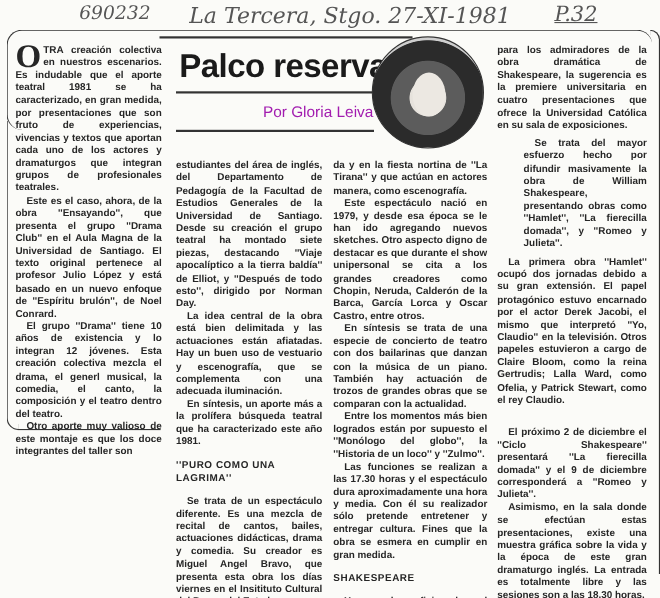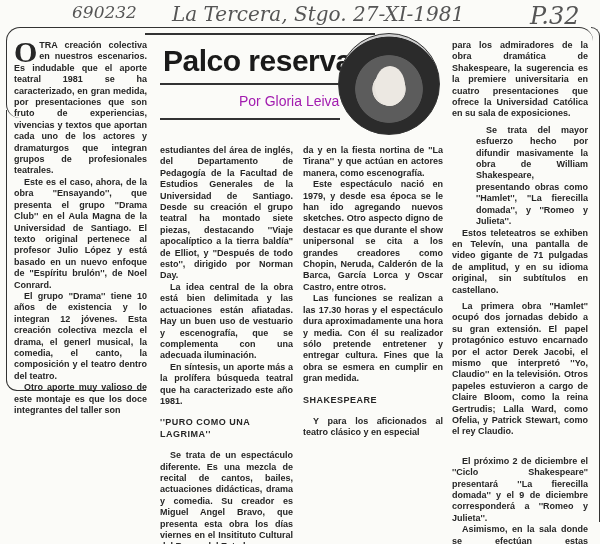--- a/index.html
+++ b/index.html
@@ -24,7 +24,7 @@
 <div>
   <span class="hand" style="left:72px;font-size:17px;">690232</span>
   <span class="hand" style="left:172px;font-size:20px;">La Tercera, Stgo. 27-XI-1981</span>
-  <span class="hand" style="left:530px;font-size:24px;">P.32</span>
+  <span class="hand" style="left:504px;font-size:19px;text-decoration:underline;">P.32</span>
 </div>
 
 <div class="frame" style="height:90px;"></div>

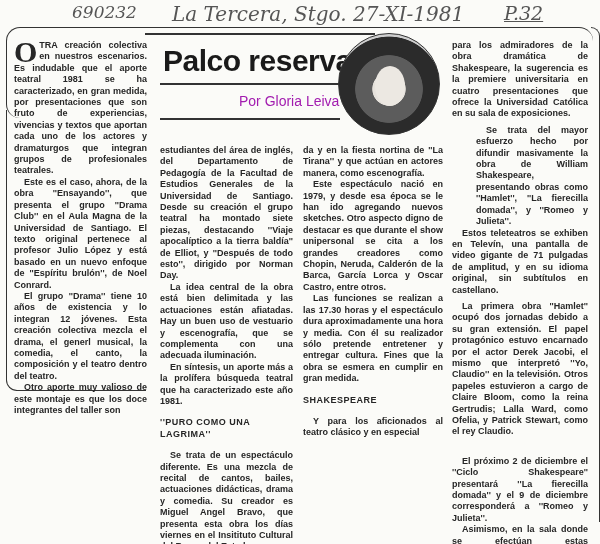--- a/index.html
+++ b/index.html
@@ -68,7 +68,6 @@
 <div class="col" style="left:452px;top:40px;width:136px;">
   <p class="first">para los admiradores de la obra dramática de Shakespeare, la sugerencia es la premiere universitaria en cuatro presentaciones que ofrece la Universidad Católica en su sala de exposiciones.</p>
   <p style="margin-top:5px;margin-left:24px;">Se trata del mayor esfuerzo hecho por difundir masivamente la obra de William Shakespeare, presentando obras como ''Hamlet'', ''La fierecilla domada'', y ''Romeo y Julieta''.</p>
-  <p>Estos teleteatros se exhiben en Televín, una pantalla de video gigante de 71 pulgadas de amplitud, y en su idioma original, sin subtítulos en castellano.</p>
   <p style="margin-top:5px;">La primera obra ''Hamlet'' ocupó dos jornadas debido a su gran extensión. El papel protagónico estuvo encarnado por el actor Derek Jacobi, el mismo que interpretó ''Yo, Claudio'' en la televisión. Otros papeles estuvieron a cargo de Claire Bloom, como la reina Gertrudis; Lalla Ward, como Ofelia, y Patrick Stewart, como el rey Claudio.</p>
   <p style="margin-top:18px;">El próximo 2 de diciembre el ''Ciclo Shakespeare'' presentará ''La fierecilla domada'' y el 9 de diciembre corresponderá a ''Romeo y Julieta''.</p>
   <p>Asimismo, en la sala donde se efectúan estas presentaciones, existe una muestra gráfica sobre la vida y la época de este gran dramaturgo inglés. La entrada es totalmente libre y las sesiones son a las 18.30 horas.</p>

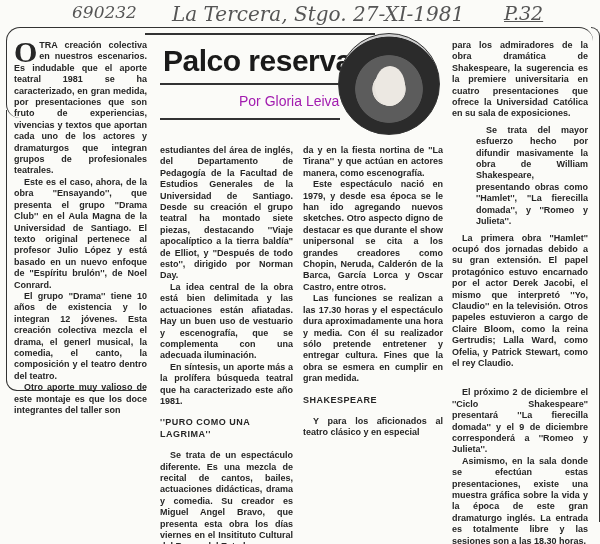--- a/index.html
+++ b/index.html
@@ -60,6 +60,7 @@
 <div class="col" style="left:303px;top:145px;width:140px;">
   <p class="first">da y en la fiesta nortina de ''La Tirana'' y que actúan en actores manera, como escenografía.</p>
   <p>Este espectáculo nació en 1979, y desde esa época se le han ido agregando nuevos sketches. Otro aspecto digno de destacar es que durante el show unipersonal se cita a los grandes creadores como Chopin, Neruda, Calderón de la Barca, García Lorca y Oscar Castro, entre otros.</p>
+  <p>En síntesis se trata de una especie de concierto de teatro con dos bailarinas que danzan con la música de un piano. También hay actuación de trozos de grandes obras que se comparan con la actualidad.</p>
   <p>Las funciones se realizan a las 17.30 horas y el espectáculo dura aproximadamente una hora y media. Con él su realizador sólo pretende entretener y entregar cultura. Fines que la obra se esmera en cumplir en gran medida.</p>
   <p class="h">SHAKESPEARE</p>
   <p>Y para los aficionados al teatro clásico y en especial</p>

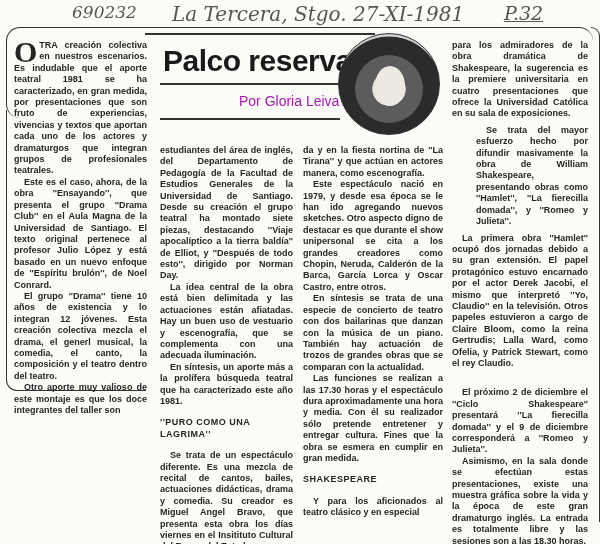--- a/index.html
+++ b/index.html
@@ -61,6 +61,7 @@
   <p class="first">da y en la fiesta nortina de ''La Tirana'' y que actúan en actores manera, como escenografía.</p>
   <p>Este espectáculo nació en 1979, y desde esa época se le han ido agregando nuevos sketches. Otro aspecto digno de destacar es que durante el show unipersonal se cita a los grandes creadores como Chopin, Neruda, Calderón de la Barca, García Lorca y Oscar Castro, entre otros.</p>
   <p>En síntesis se trata de una especie de concierto de teatro con dos bailarinas que danzan con la música de un piano. También hay actuación de trozos de grandes obras que se comparan con la actualidad.</p>
+  <p>Entre los momentos más bien logrados están por supuesto el ''Monólogo del globo'', la ''Historia de un loco'' y ''Zulmo''.</p>
   <p>Las funciones se realizan a las 17.30 horas y el espectáculo dura aproximadamente una hora y media. Con él su realizador sólo pretende entretener y entregar cultura. Fines que la obra se esmera en cumplir en gran medida.</p>
   <p class="h">SHAKESPEARE</p>
   <p>Y para los aficionados al teatro clásico y en especial</p>

